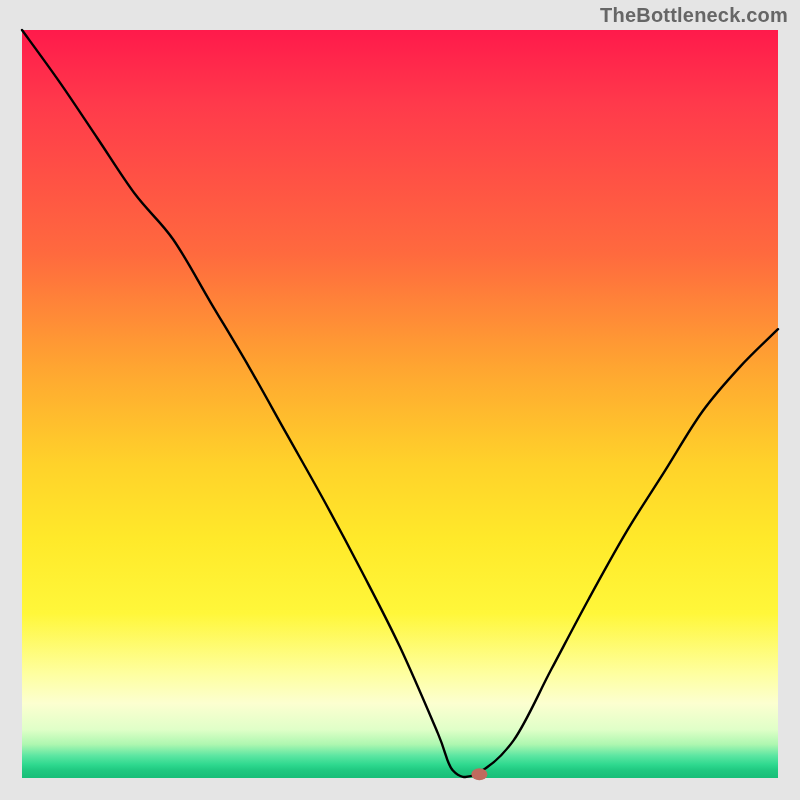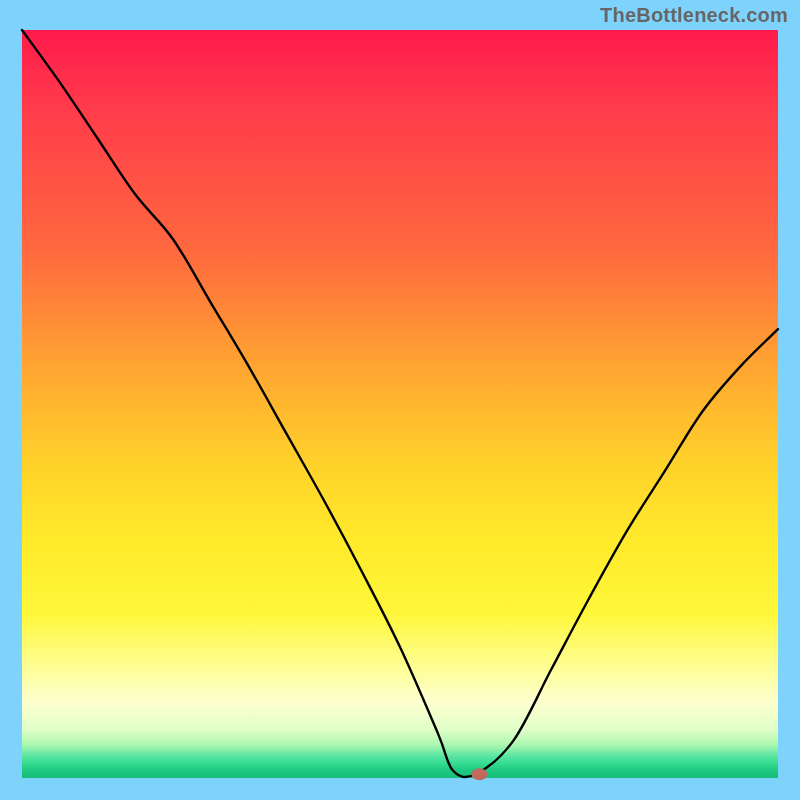--- a/index.html
+++ b/index.html
@@ -13,7 +13,7 @@
   .outer {
     width: 800px;
     height: 800px;
-    background: #7dd3fc;
+    background: #e5e5e5;
     position: relative;
   }
   .attribution {

